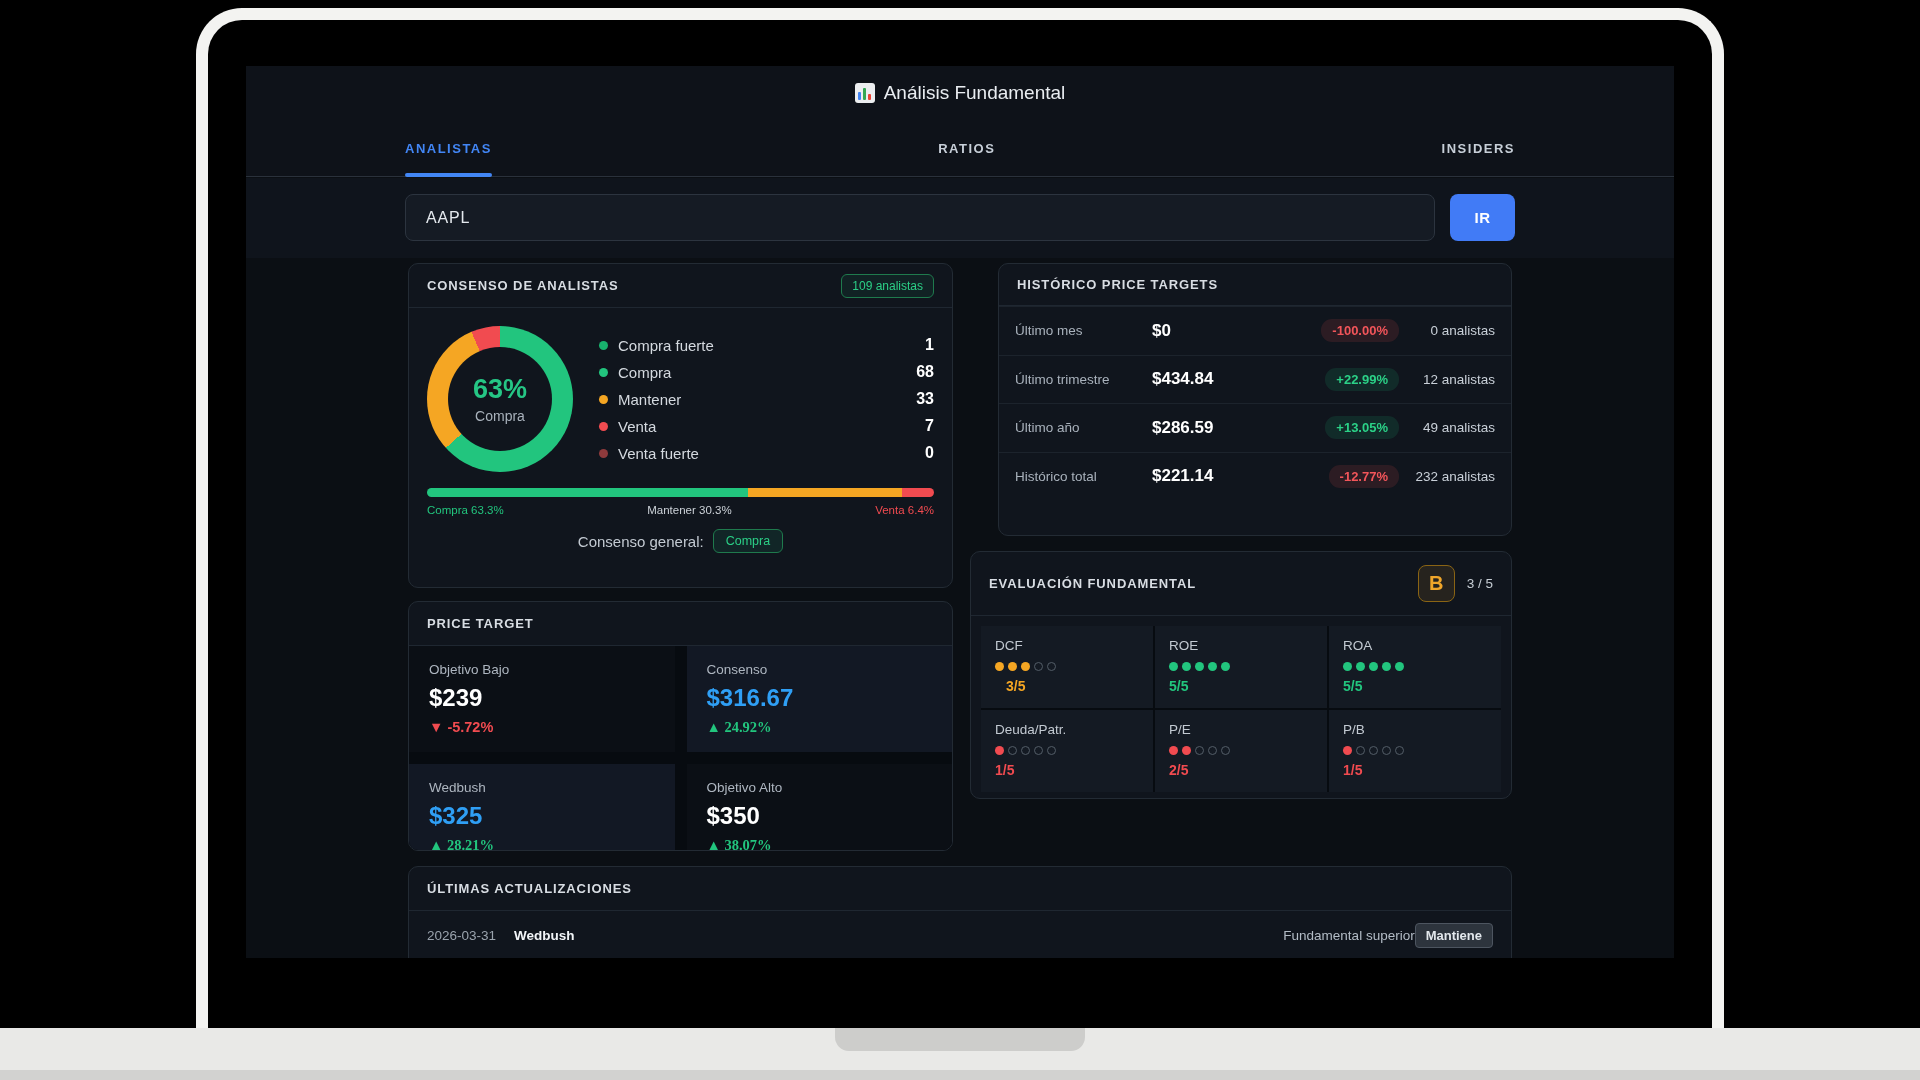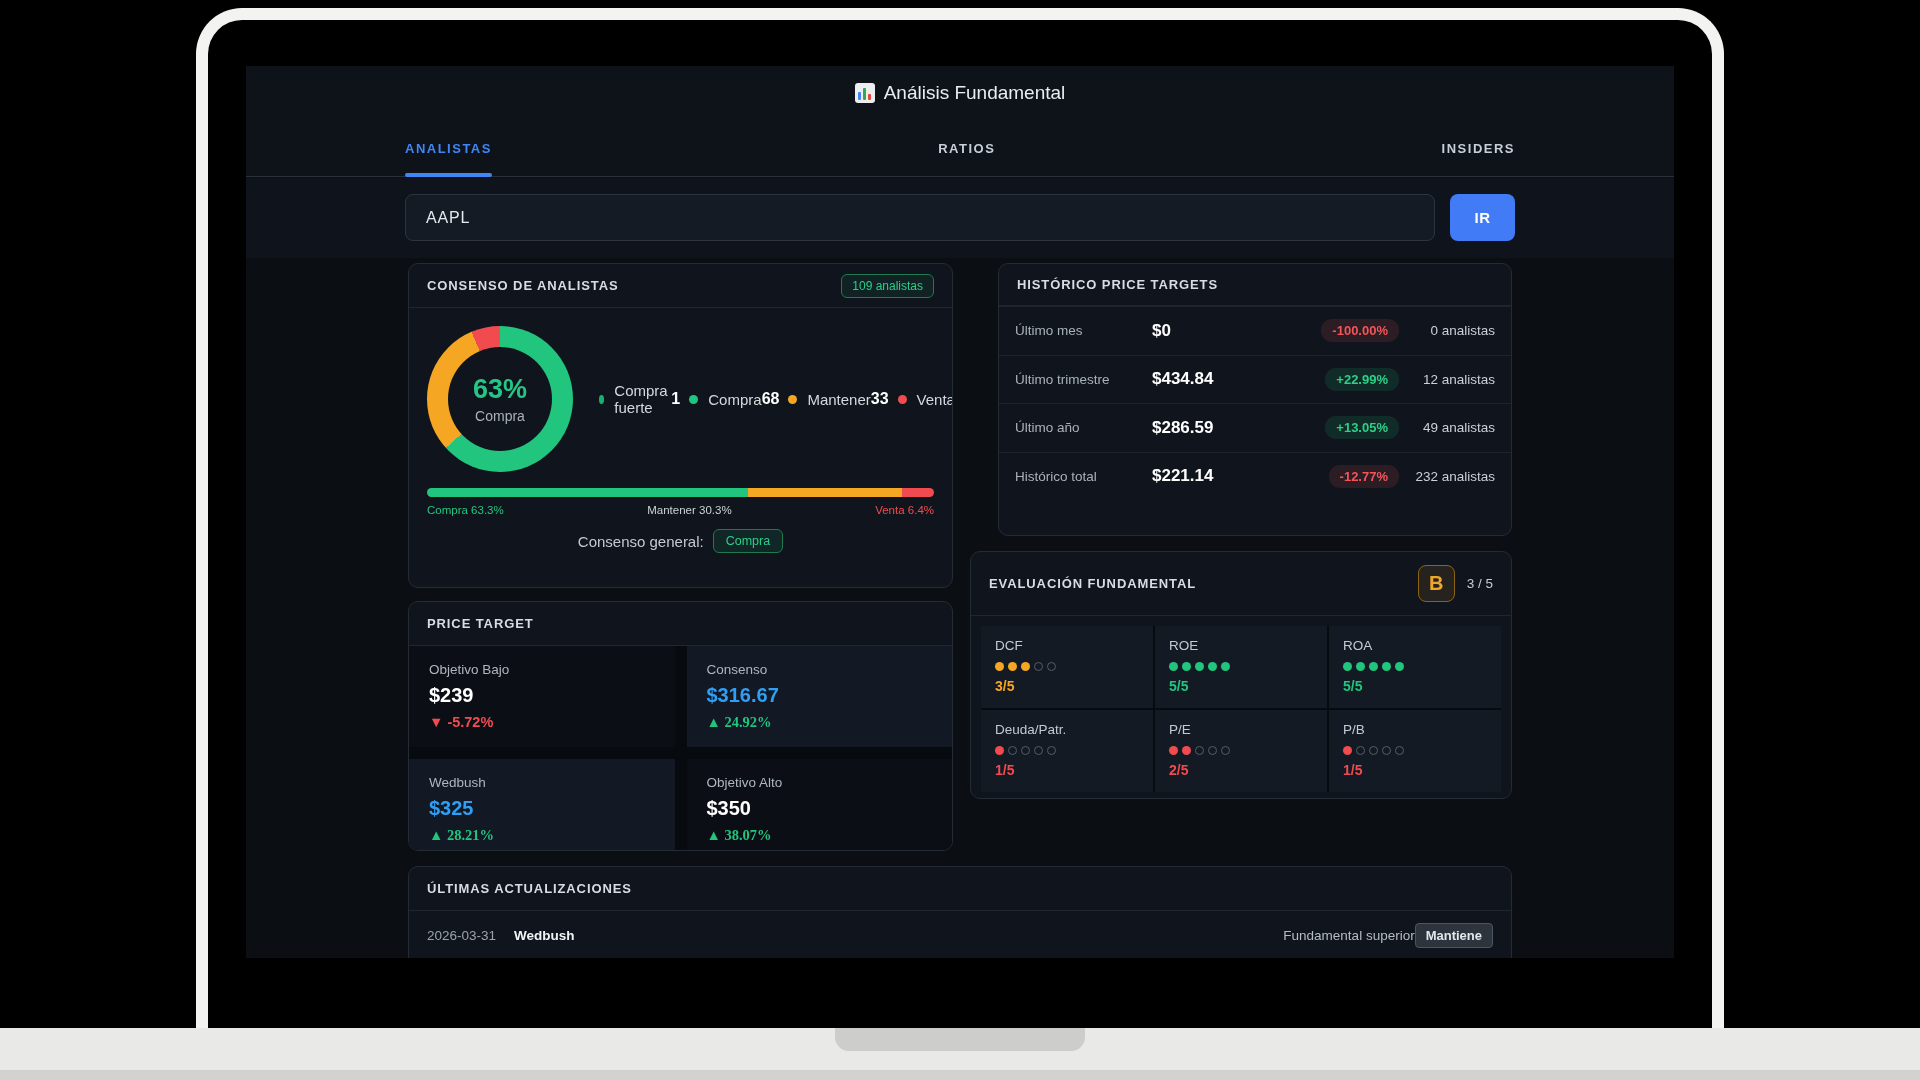--- a/index.html
+++ b/index.html
@@ -69,7 +69,7 @@
     align-items:center; justify-content:center; gap:3px; }
   .donut-pct { font-size:27px; font-weight:bold; color:#25c685; }
   .donut-lab { font-size:14px; color:#a9b2bc; }
-  .legend { flex:1; margin-left:26px; display:flex; flex-direction:row; gap:9px; }
+  .legend { flex:1; margin-left:26px; display:flex; flex-direction:column; gap:9px; }
   .leg-row { display:flex; align-items:center; font-size:15px; color:#d4d9df; }
   .leg-dot { width:9px; height:9px; border-radius:50%; margin-right:10px; }
   .leg-val { margin-left:auto; font-size:16px; font-weight:bold; color:#fff; }

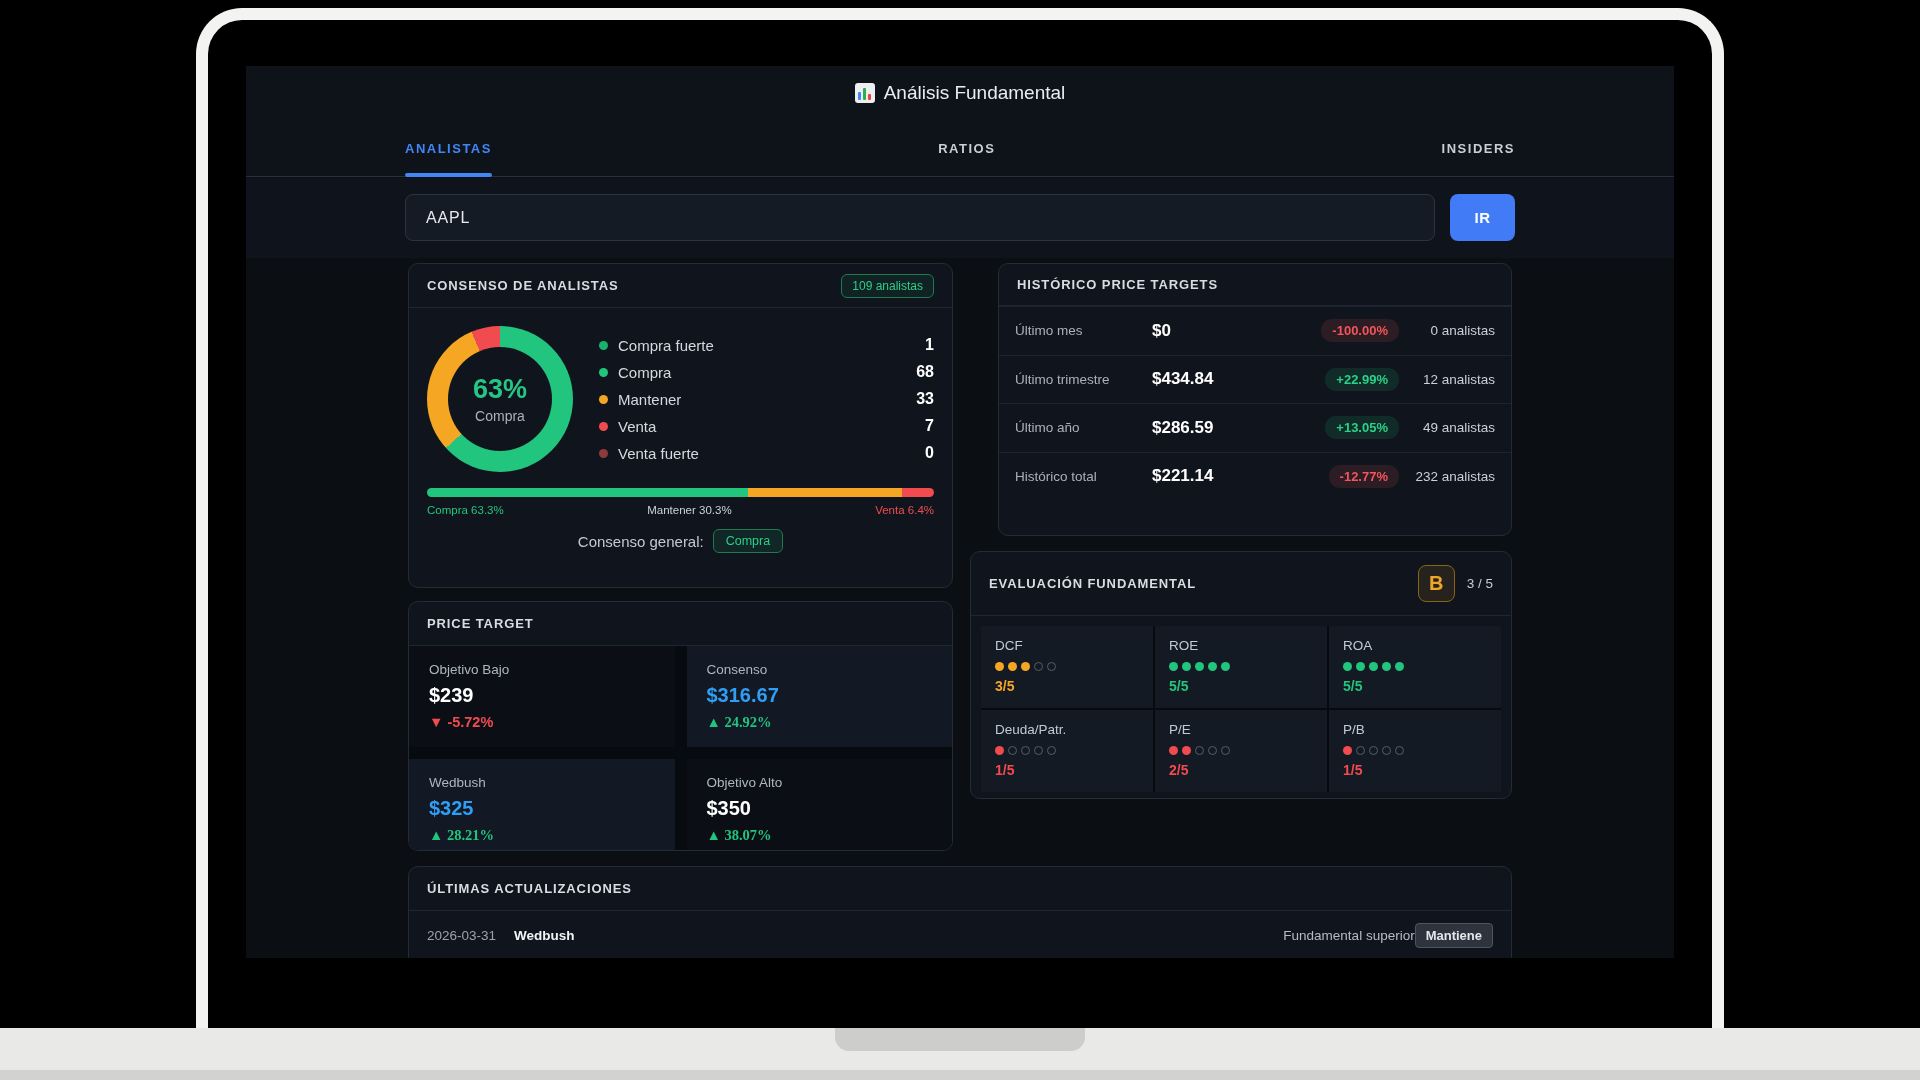--- a/index.html
+++ b/index.html
@@ -88,7 +88,7 @@
   .pt-cell:nth-child(1), .pt-cell:nth-child(4) { background:#0b0f15; }
   .pt-cell:nth-child(2), .pt-cell:nth-child(3) { background:#121824; }
   .pt-label { font-size:13.5px; color:#aeb6c0; }
-  .pt-val { font-size:20px; font-weight:bold; margin-top:7px; }
+  .pt-val { font-size:24px; font-weight:bold; margin-top:7px; }
   .vc-white { color:#fff; } .vc-blue { color:#2f9ff5; }
   .pt-chg { font-size:14.5px; font-weight:bold; margin-top:7px; }
   .chg-up { color:#22c57e;font-family:Liberation Serif, serif; } .chg-down { color:#f14b50; }

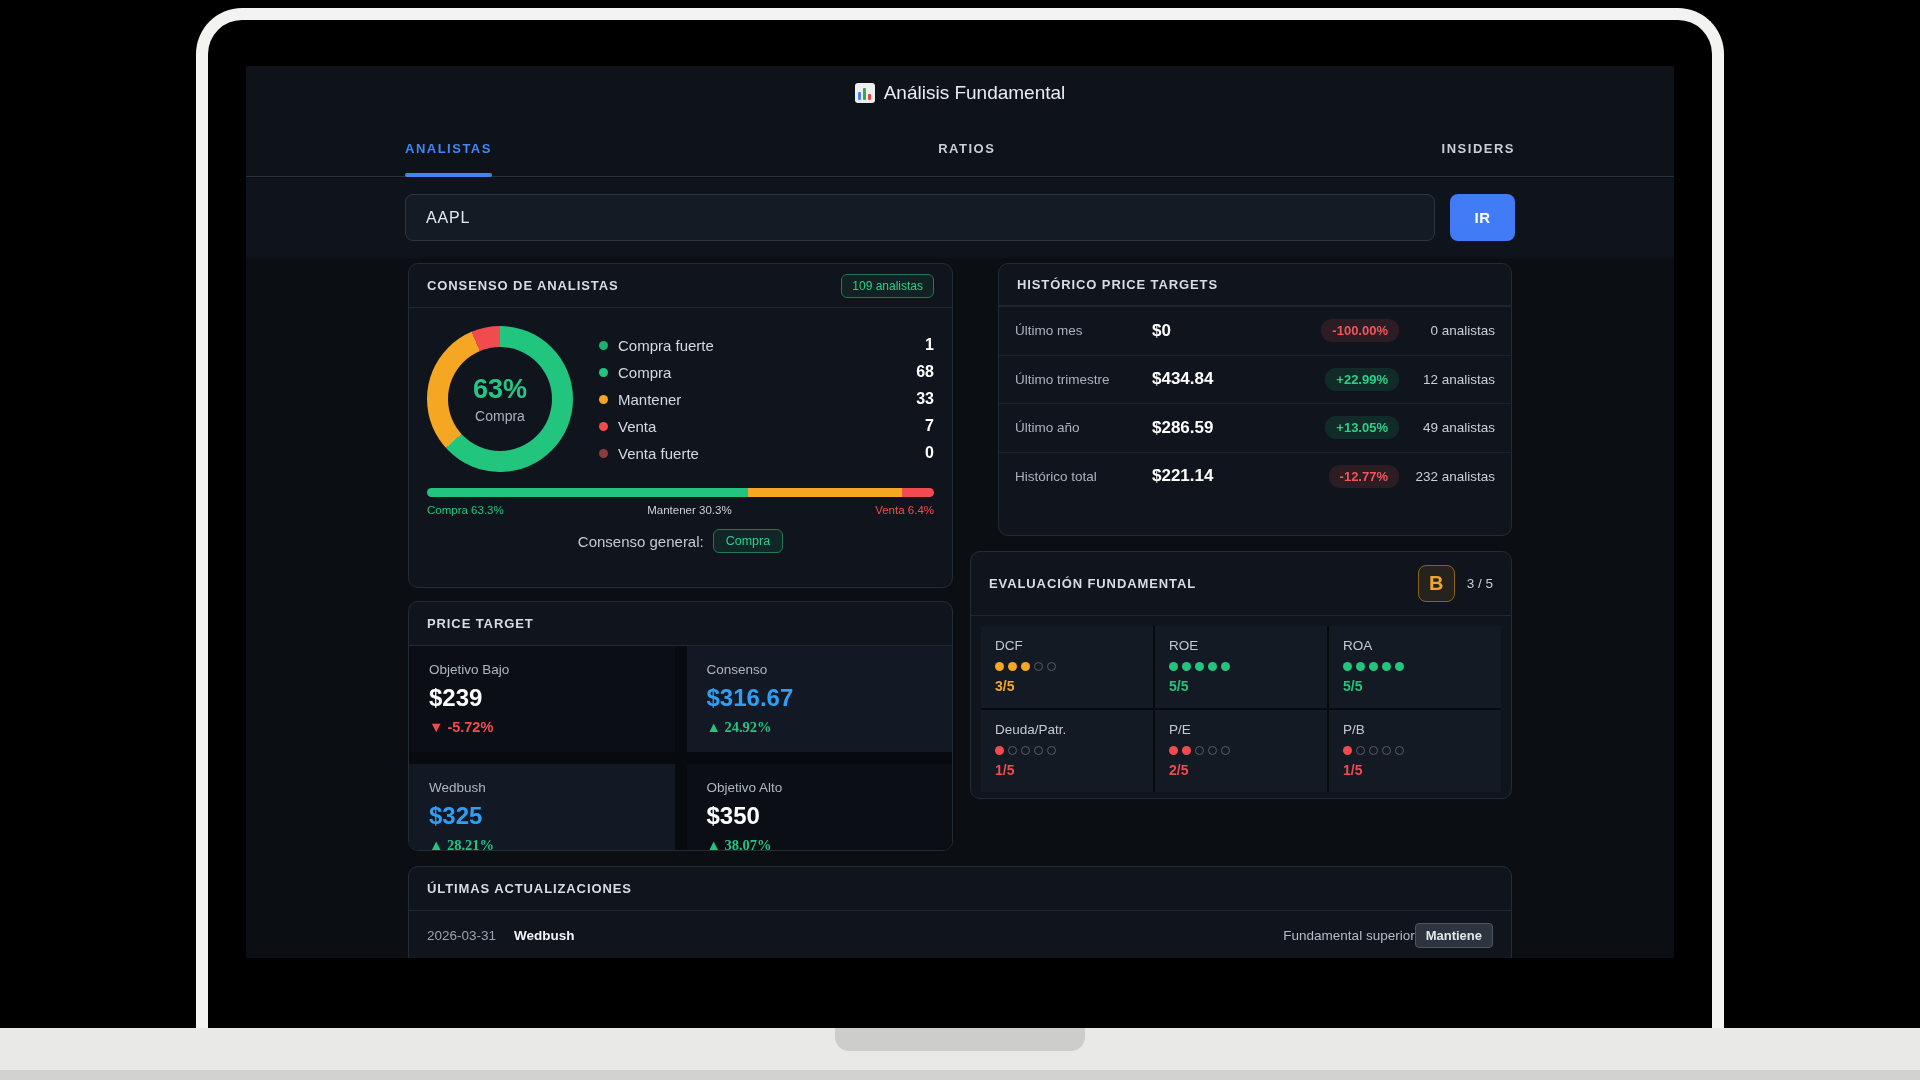--- a/index.html
+++ b/index.html
@@ -121,7 +121,7 @@
   .dot { width:9px; height:9px; border-radius:50%; }
   .dot-empty { border:1.5px solid #535d67; width:9px; height:9px; }
   .metric-score { font-size:14px; font-weight:bold; margin-top:7px; }
-  .sc-orange { color:#f5a623; } .sc-green { color:#22c57e; } .sc-red { color:#f14b50; }
+  .sc-orange { color:#f5a623;margin-left:11px; } .sc-green { color:#22c57e; } .sc-red { color:#f14b50; }
 
   
   .card-updates { position:absolute; left:162px; top:800px; width:1104px; height:110px; }

